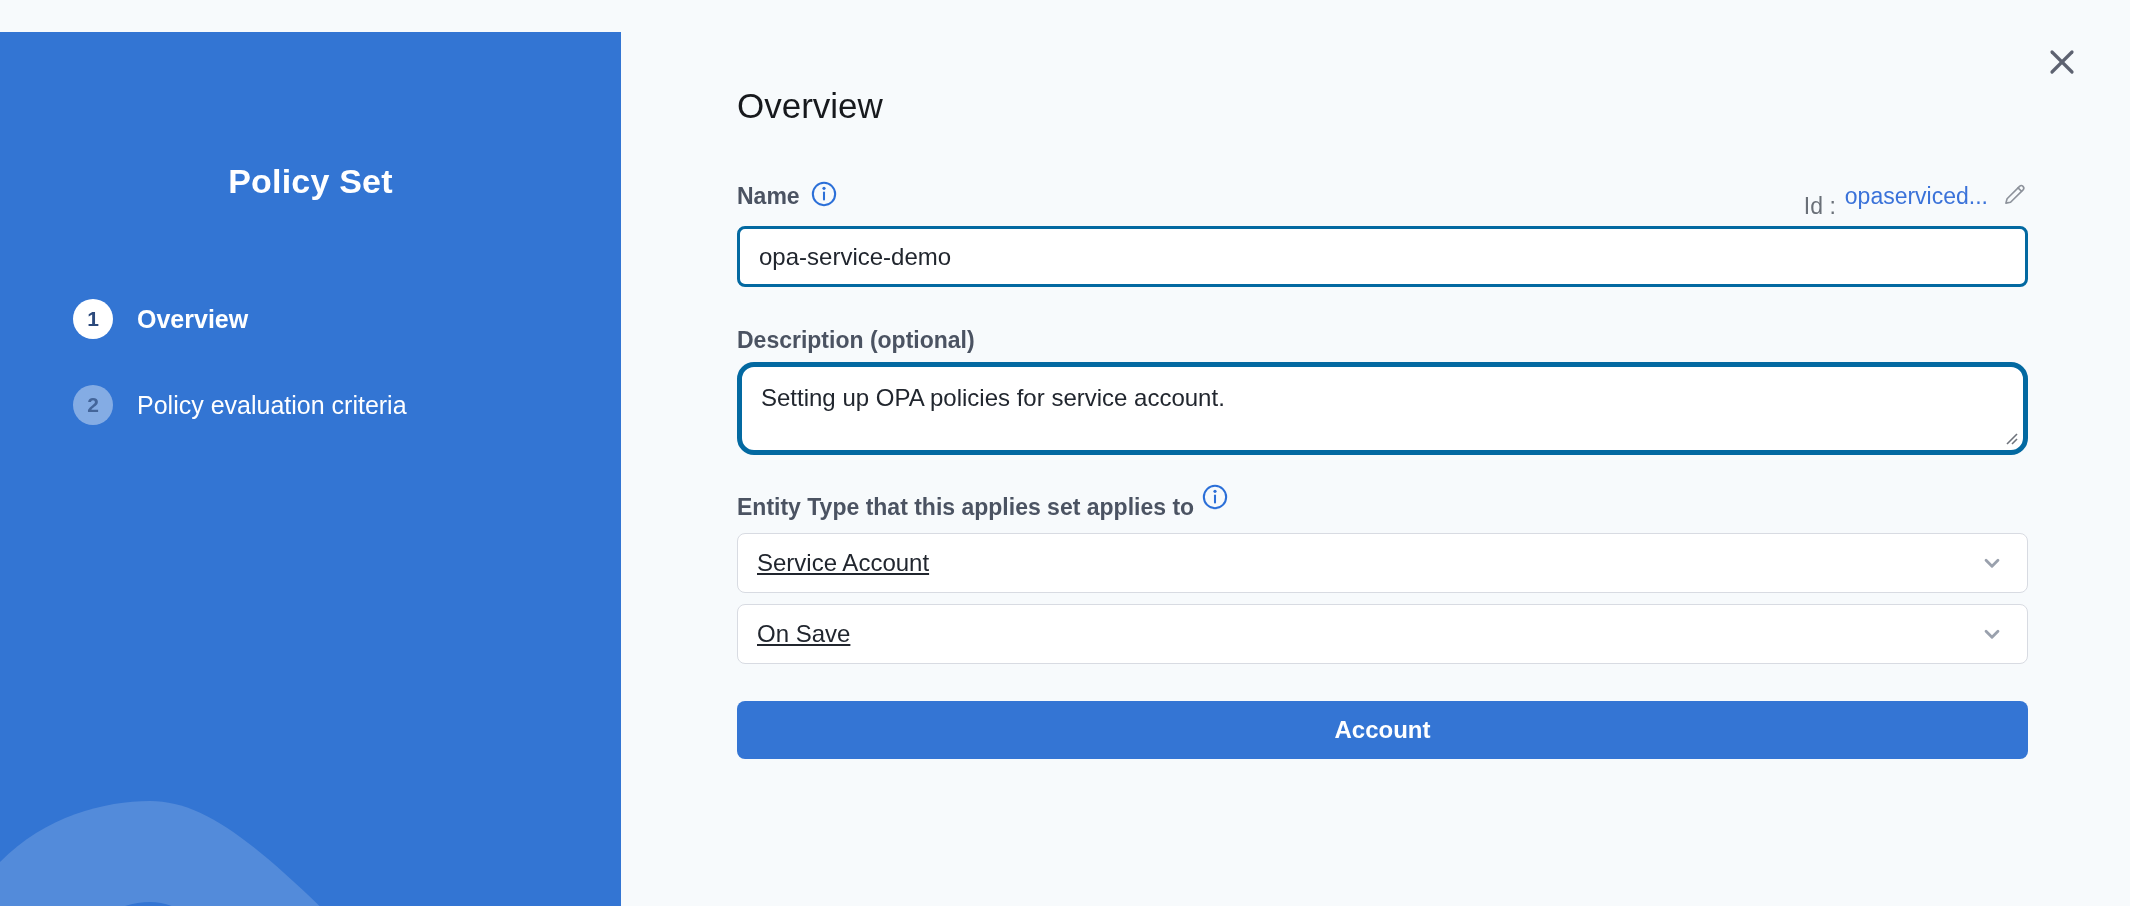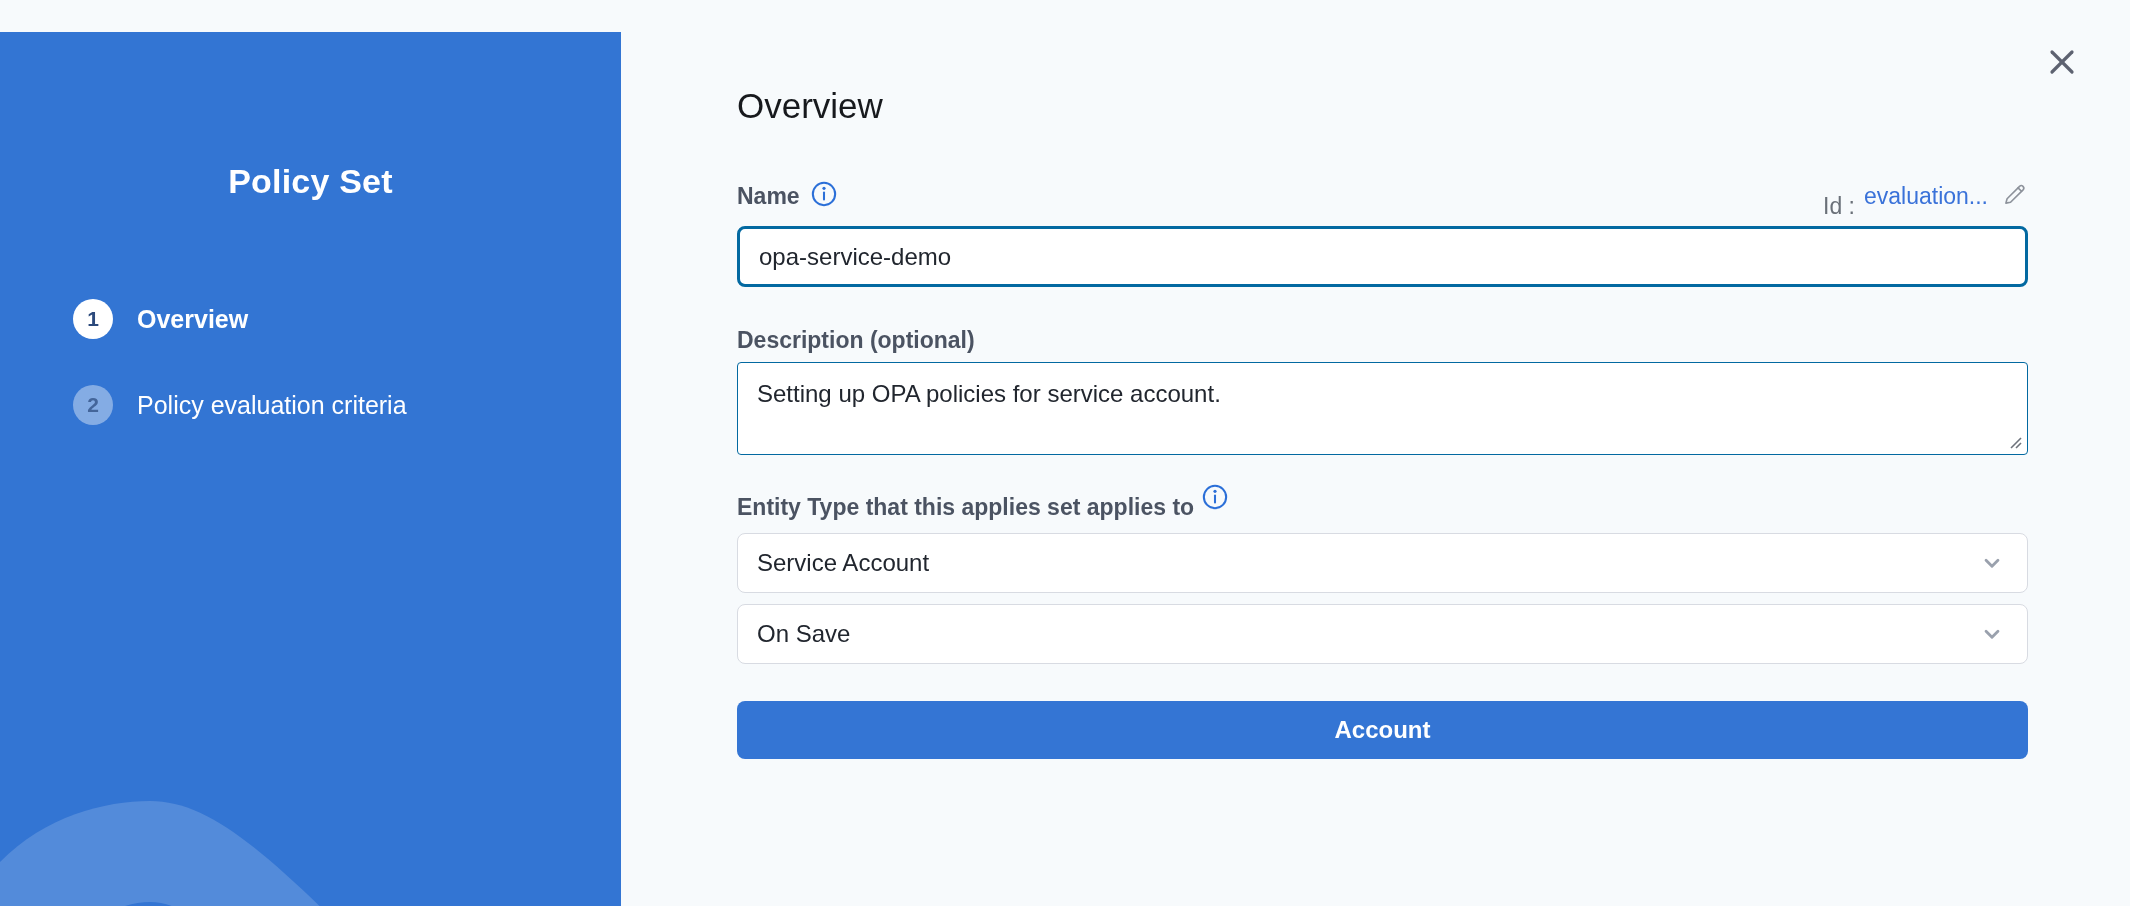--- a/index.html
+++ b/index.html
@@ -152,7 +152,7 @@
         </div>
         <div class="id-group">
           <span class="id-prefix">Id :</span>
-          <span class="id-link">evaluation...</span>
+          <span class="id-link">opaserviced...</span>
           <span class="pencil-icon">
             <svg width="26" height="26" viewBox="0 0 24 24" fill="none" stroke="#8d929b" stroke-width="1.5" stroke-linejoin="round" stroke-linecap="round">
               <path d="M3.6 20.4l1.1-4L16.2 4.9a2.3 2.3 0 0 1 3.25 3.25L7.9 19.6 3.6 20.4z"></path>

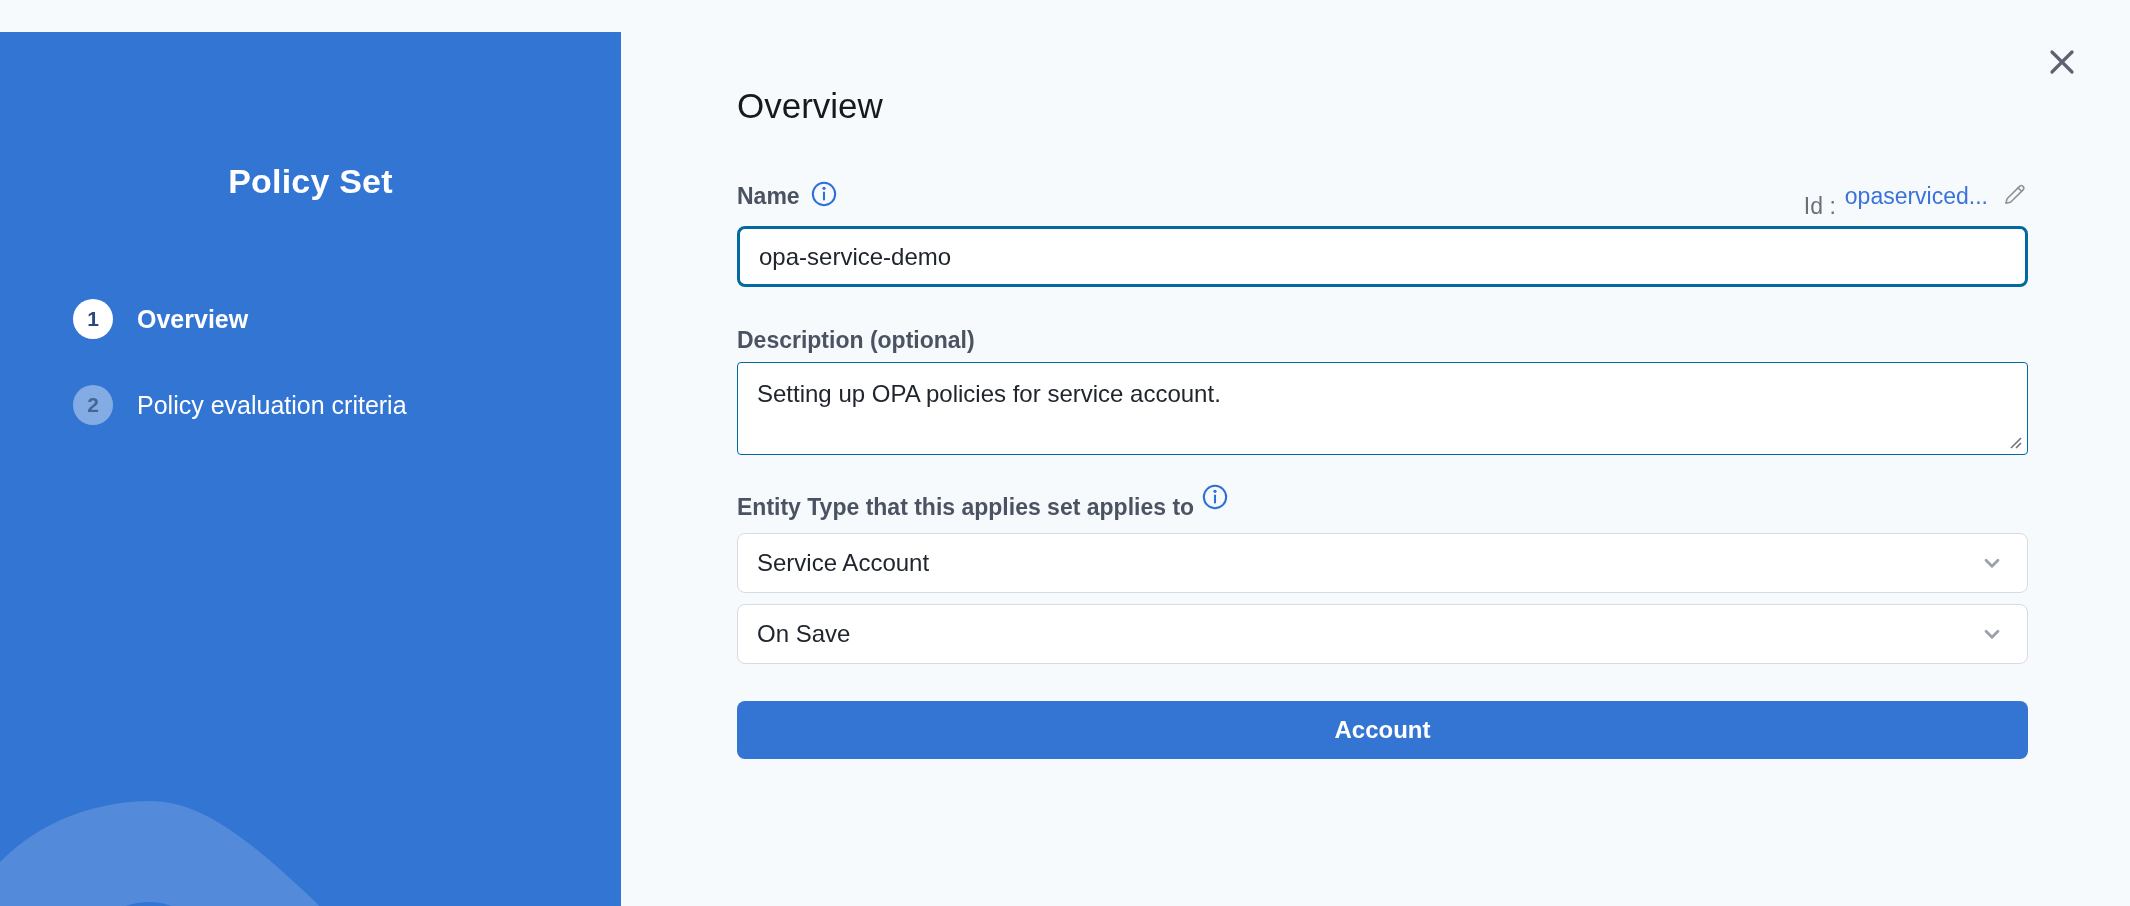--- a/index.html
+++ b/index.html
@@ -80,7 +80,7 @@
 
   .textarea-box {
     position:relative; margin-top:7px; width:100%; height:93px;
-    background:#ffffff; border:1px solid #0369a1; border-radius:4px;
+    background:#ffffff; border:5px solid #0369a1; border-radius:17px;
     font-size:24px; color:#21262e; padding:17px 19px;
     cursor:text;
   }

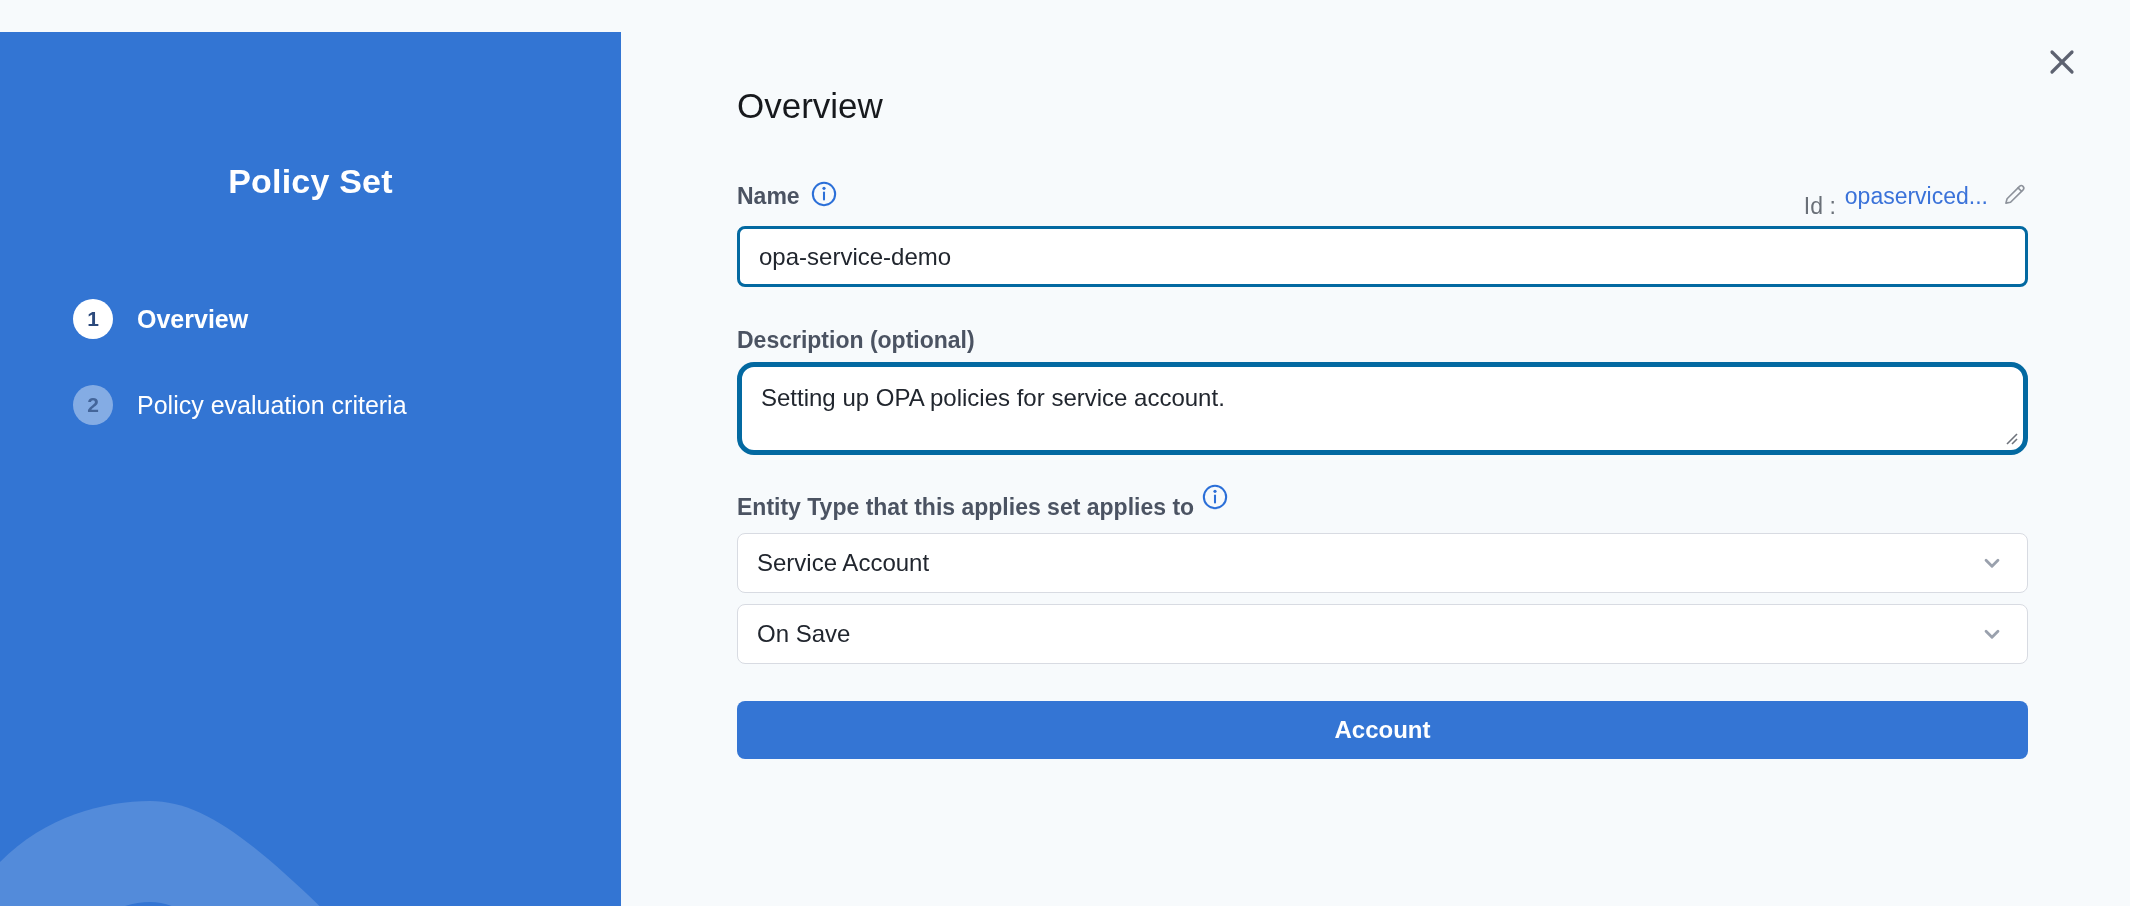--- a/index.html
+++ b/index.html
@@ -90,7 +90,7 @@
     position:relative; margin-top:11px; width:100%; height:60px;
     background:#ffffff; border:1px solid #d8dbe2; border-radius:8px;
     display:flex; align-items:center; padding:0 19px;
-    font-size:24px; color:#21262e; cursor:pointer;
+    font-size:24px; color:#21262e; cursor:pointer;text-decoration:underline;
   }
   .chevron-icon { position:absolute; right:22px; top:50%; transform:translateY(-50%); }
 

